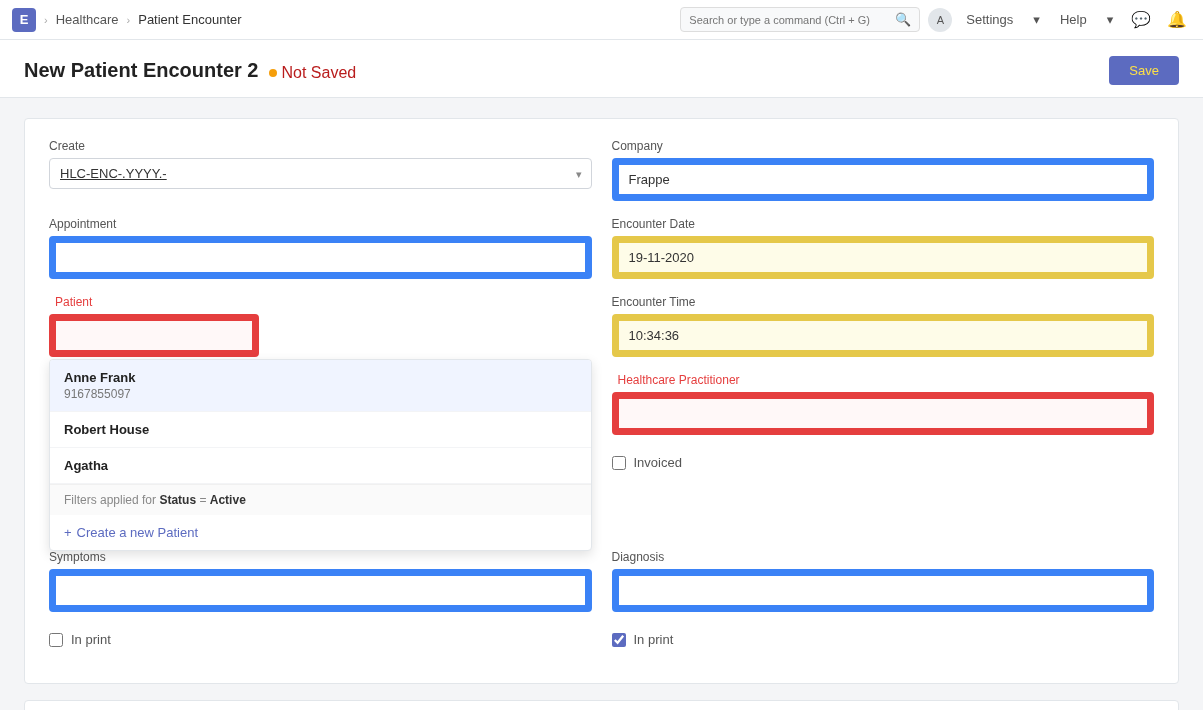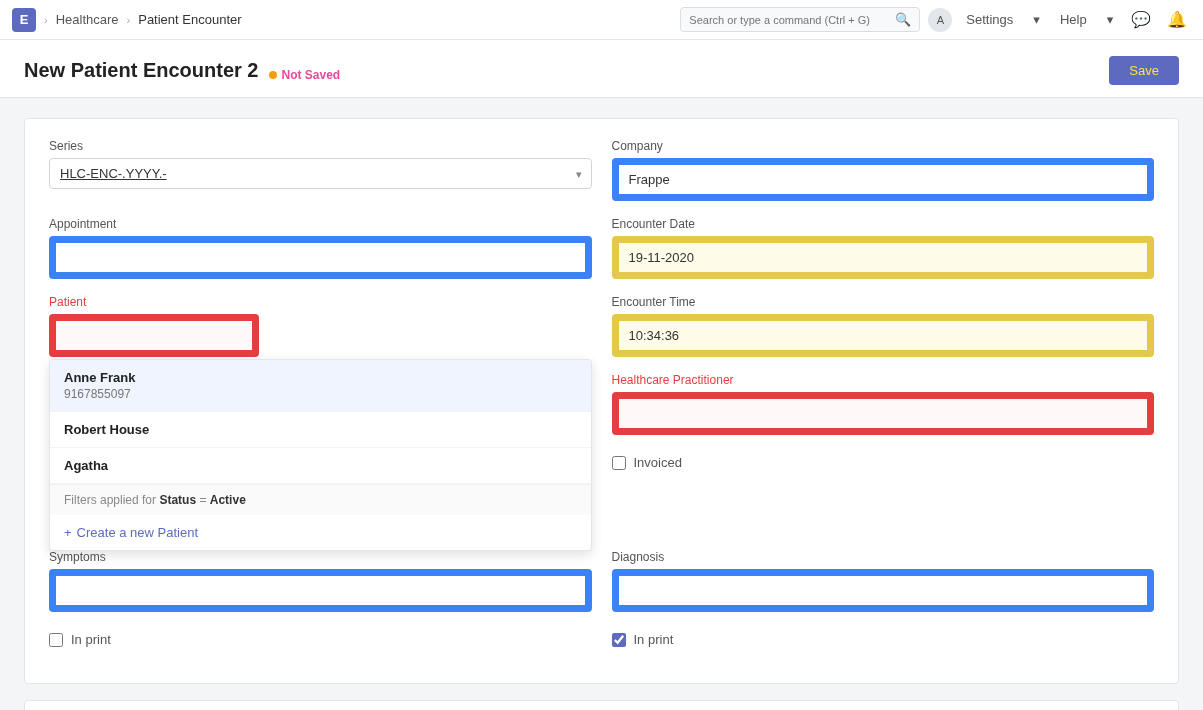--- a/index.html
+++ b/index.html
@@ -46,7 +46,7 @@
     .page-title { font-size: 20px; font-weight: 600; color: #222; display: flex; align-items: flex-end; gap: 10px; }
     .not-saved-badge {
       background: none; display: flex; align-items: center; gap: 5px;
-      font-size: 12px; color: #ec4899; font-weight: 700;
+      font-size: 16px; color: #b91c1c; font-weight: 400;
     }
     .dot-orange { width: 8px; height: 8px; border-radius: 50%; background: #f59e0b; display: inline-block; }
     .save-btn {

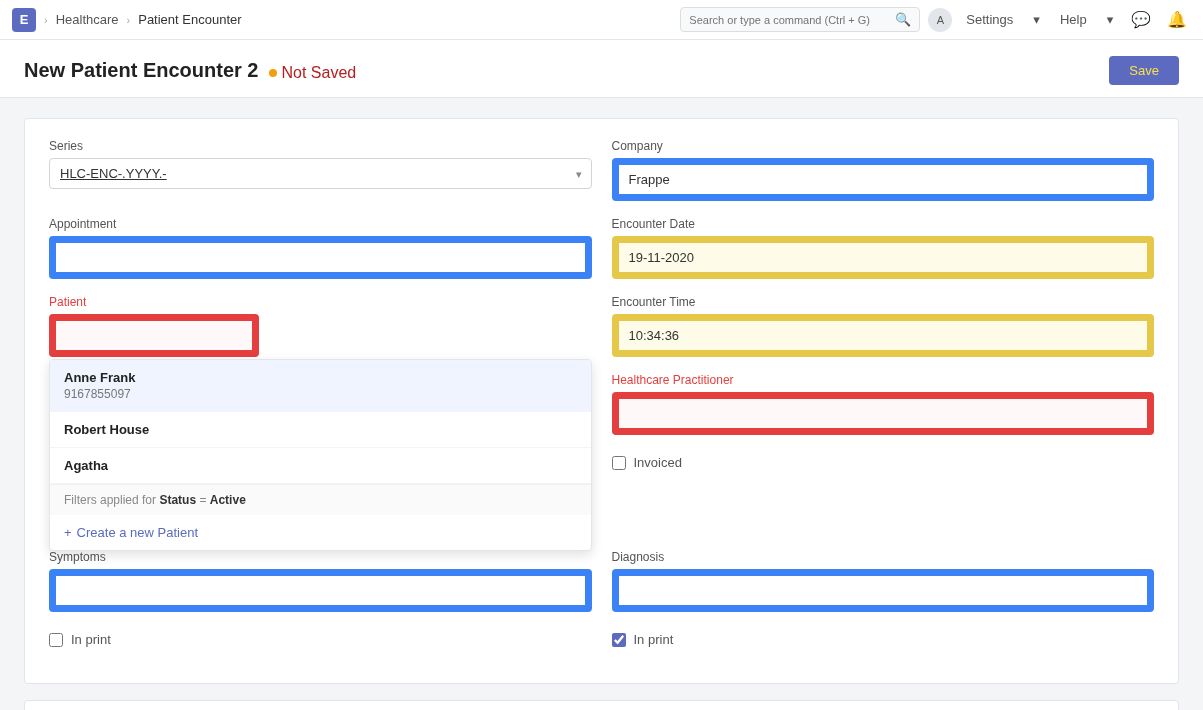--- a/index.html
+++ b/index.html
@@ -163,7 +163,7 @@
 
     <div class="form-row">
       <div class="form-group">
-        <label class="form-label">Series</label>
+        <label class="form-label">Create</label>
         <div class="form-select-wrapper">
           <select class="form-select">
             <option>HLC-ENC-.YYYY.-</option>

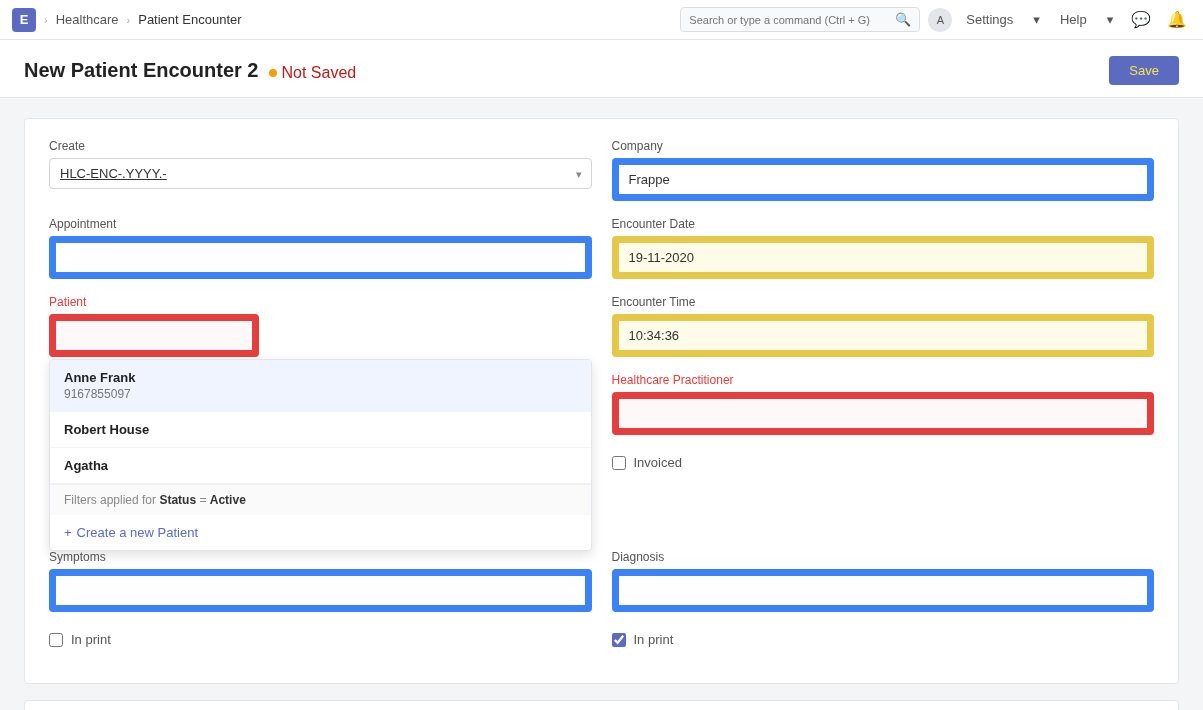--- a/index.html
+++ b/index.html
@@ -63,7 +63,7 @@
     .form-row { display: grid; grid-template-columns: 1fr 1fr; gap: 20px; margin-bottom: 16px; }
     .form-group { display: flex; flex-direction: column; gap: 5px; }
     .form-label { font-size: 12px; color: #555; font-weight: 500; }
-    .form-label.required { color: #e53e3e; }
+    .form-label.required { color: #e53e3e; margin-left: 6px; }
     .form-input {
       border: 7px solid #3b82f6; border-radius: 4px; padding: 7px 10px;
       font-size: 13px; color: #333; outline: none; background: #fff;

